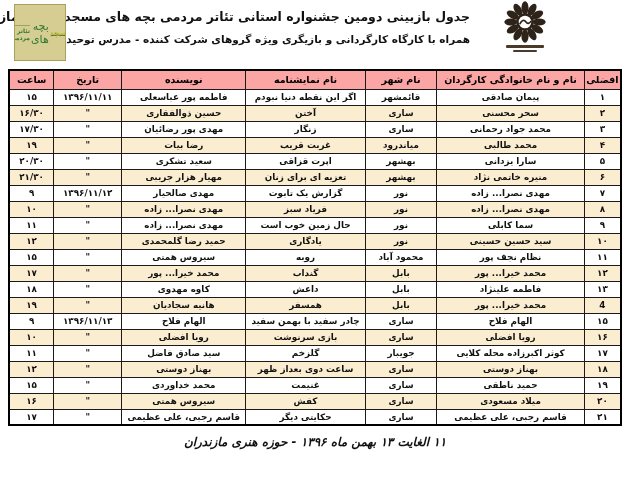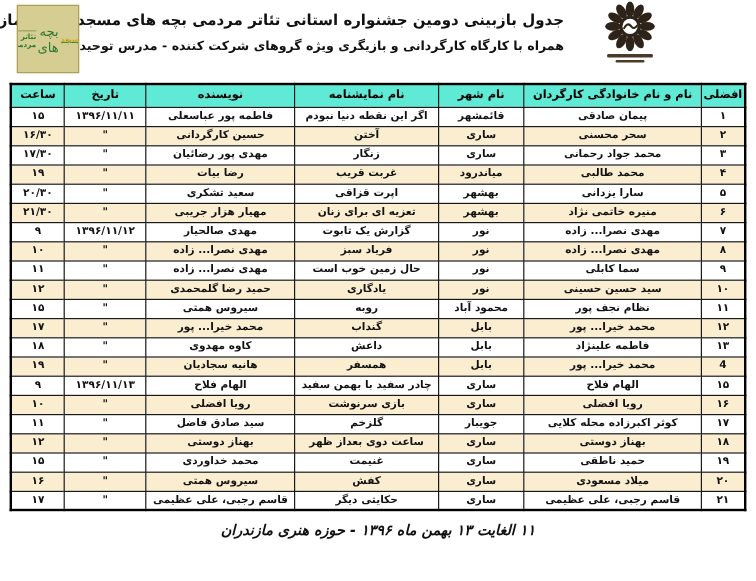--- a/index.html
+++ b/index.html
@@ -45,7 +45,7 @@
     table-layout:fixed;
   }
   .schedule th {
-    background:#5eead4;
+    background:#fca5a5;
     color:#000;
     font-size:9.5px;
     font-weight:bold;

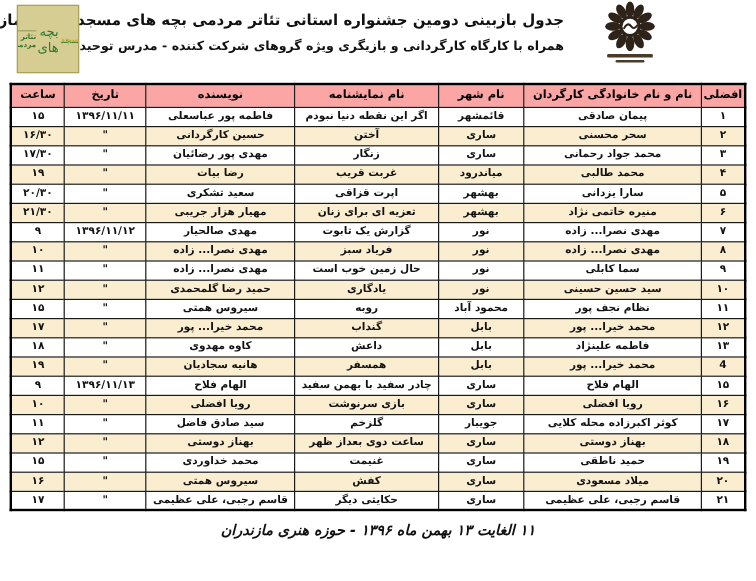--- a/index.html
+++ b/index.html
@@ -151,7 +151,7 @@
         <td>سحر محسنی</td>
         <td>ساری</td>
         <td>آختن</td>
-        <td>حسین کارگردانی</td>
+        <td>حسین ذوالفقاری</td>
         <td>"</td>
         <td>۱۶/۳۰</td>
       </tr>

